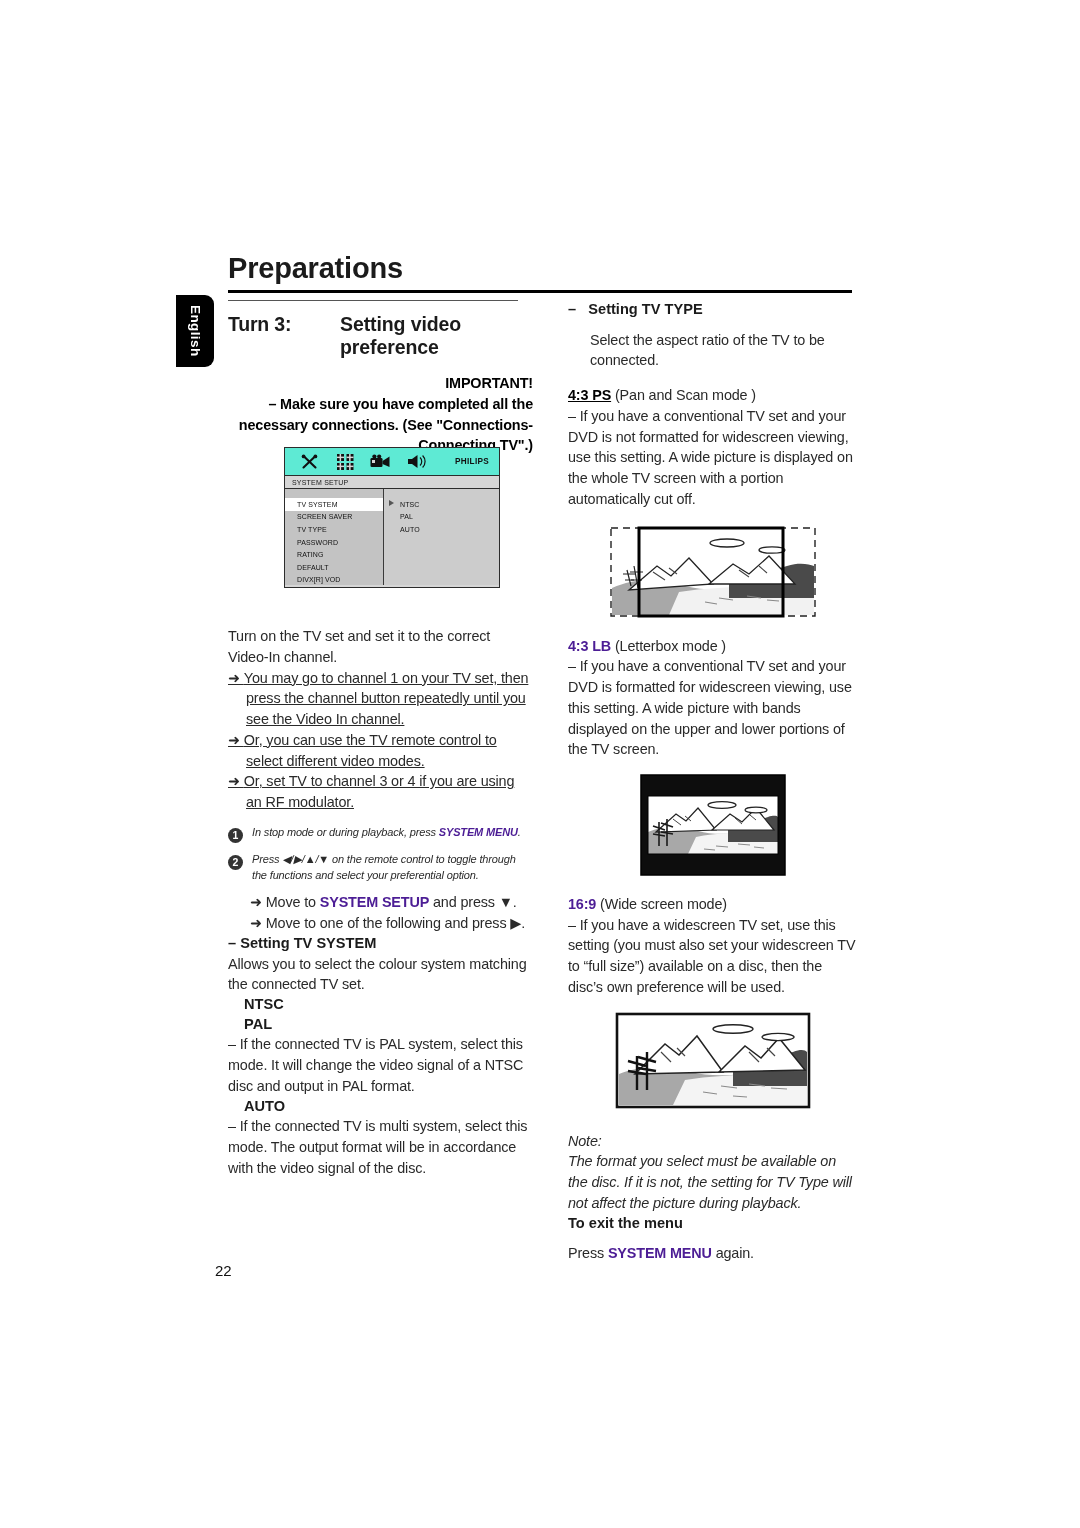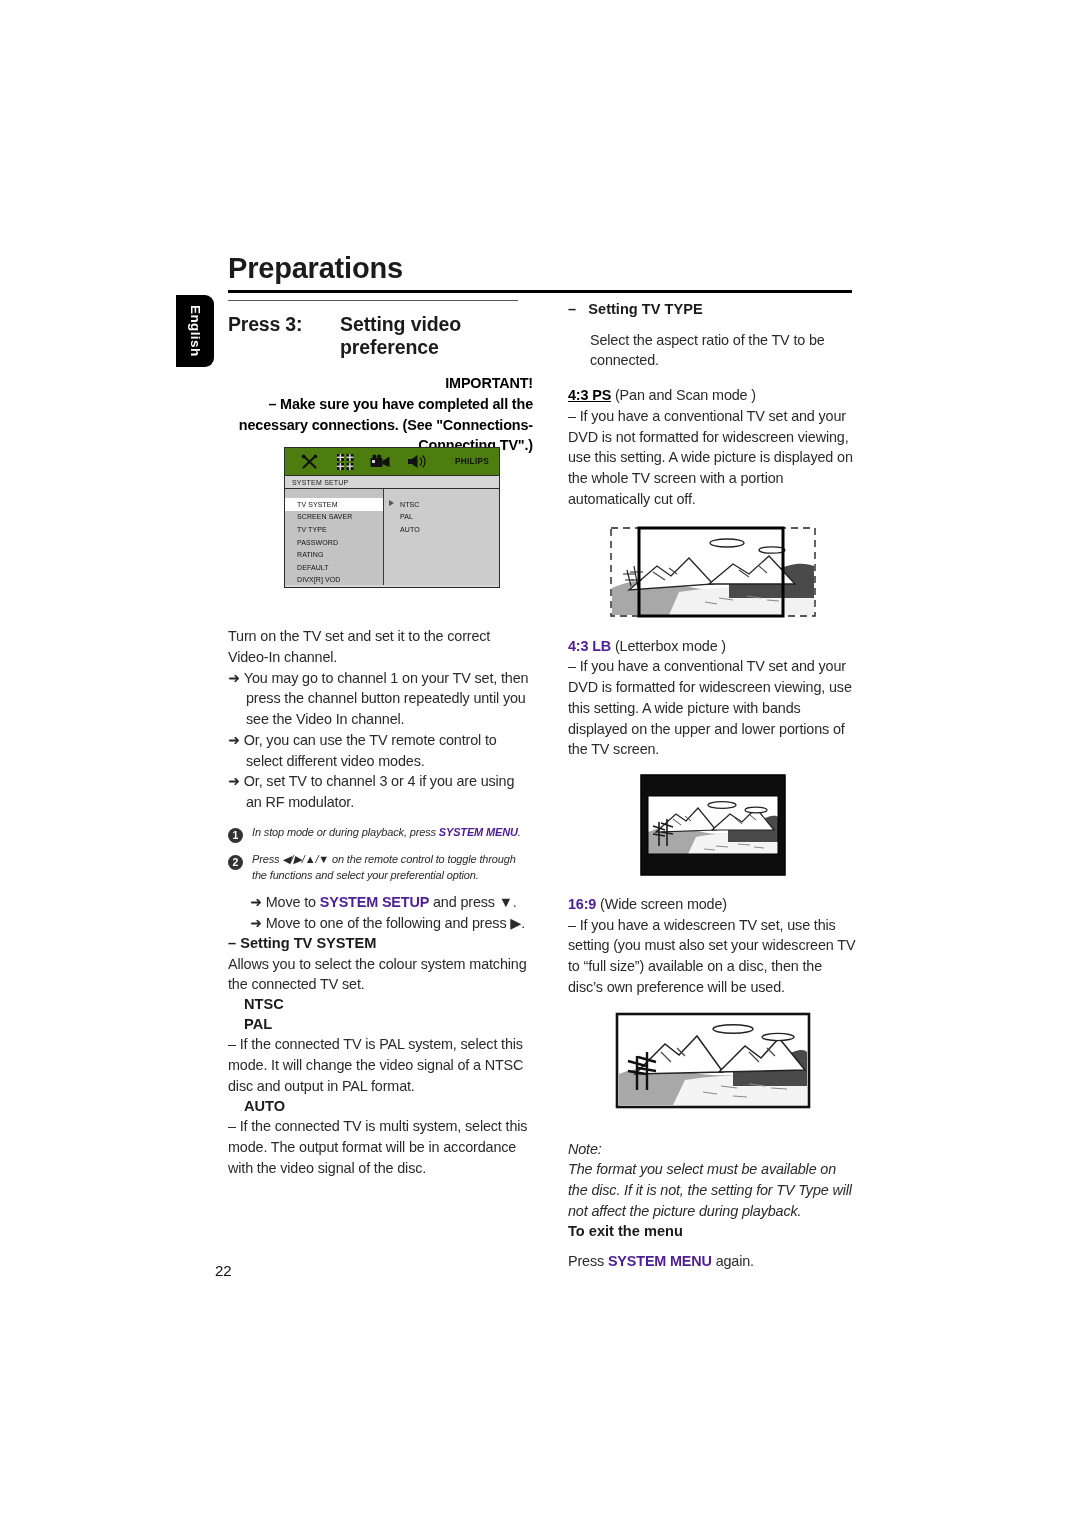--- a/index.html
+++ b/index.html
@@ -147,7 +147,7 @@
     <div class="rule-thin"></div>
 
     <div class="step-head">
-      <div class="lbl">Press 3:</div>
+      <div class="lbl">Turn 3:</div>
       <div class="txt">
         <div>Setting video</div>
         <div>preference</div>

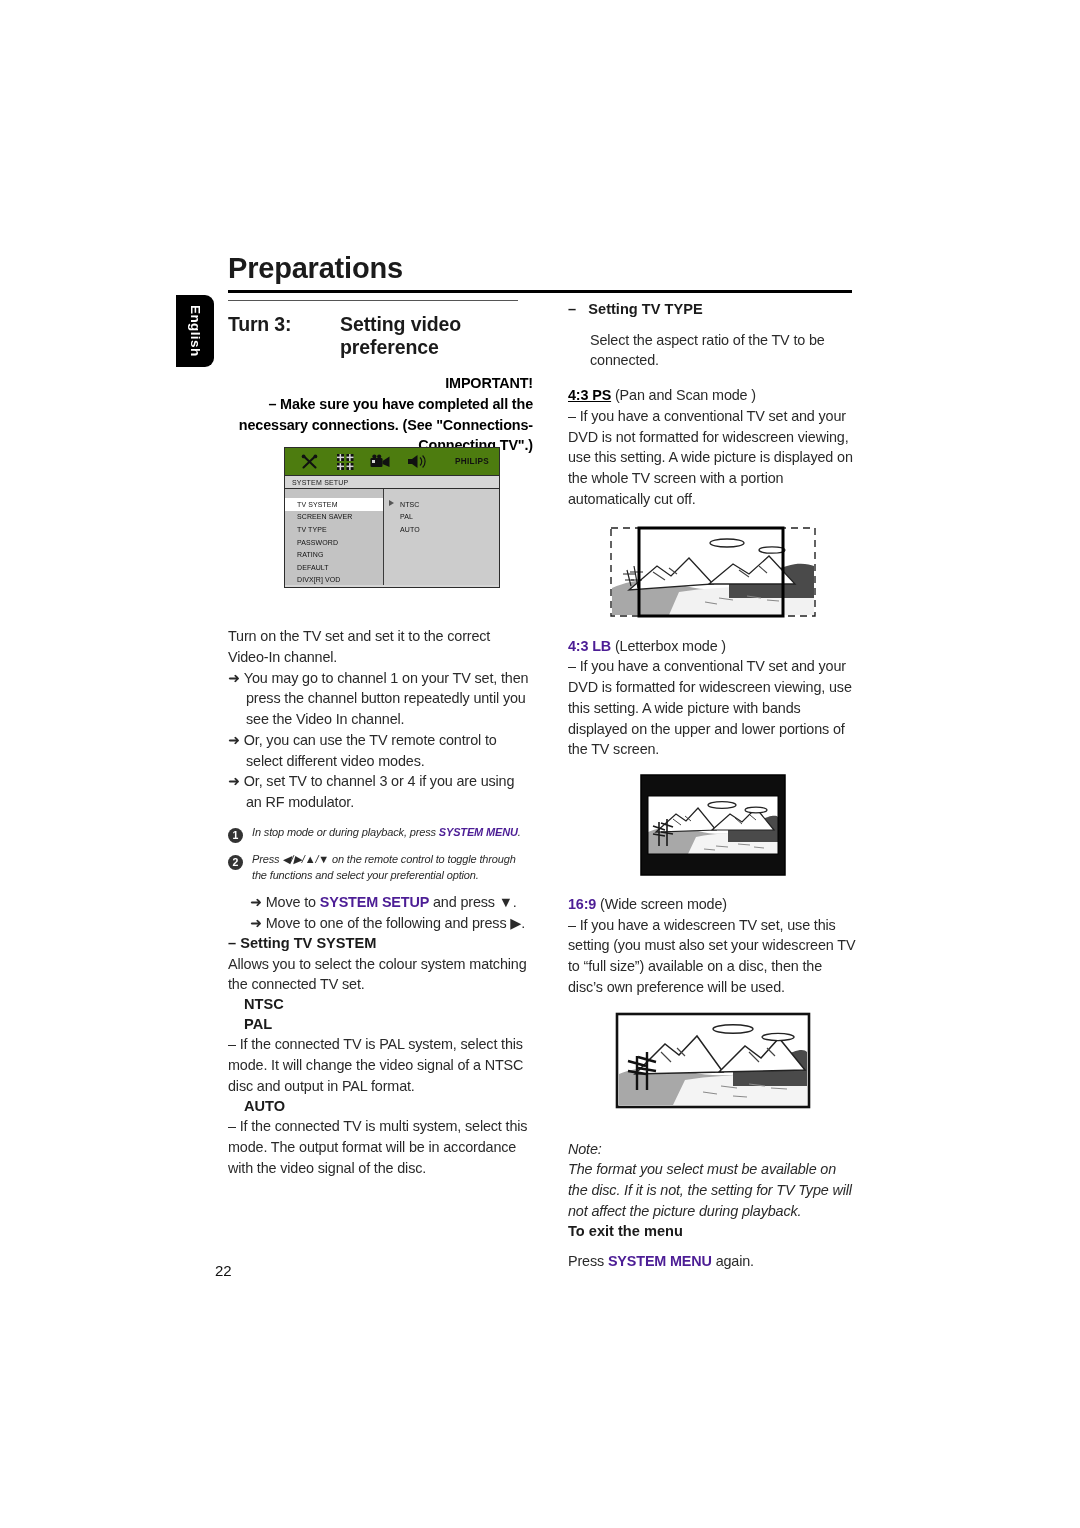--- a/index.html
+++ b/index.html
@@ -85,7 +85,7 @@
   }
   .osd-iconbar {
     height: 28px; display: flex; align-items: center;
-    border-bottom: 1.2px solid #2c2c2c; padding: 0 6px; background: #4d7c0f;
+    border-bottom: 1.2px solid #2c2c2c; padding: 0 6px; background: #5eead4;
   }
   .osd-icon { width: 36px; display: flex; justify-content: center; align-items: center; }
   .osd-brand {

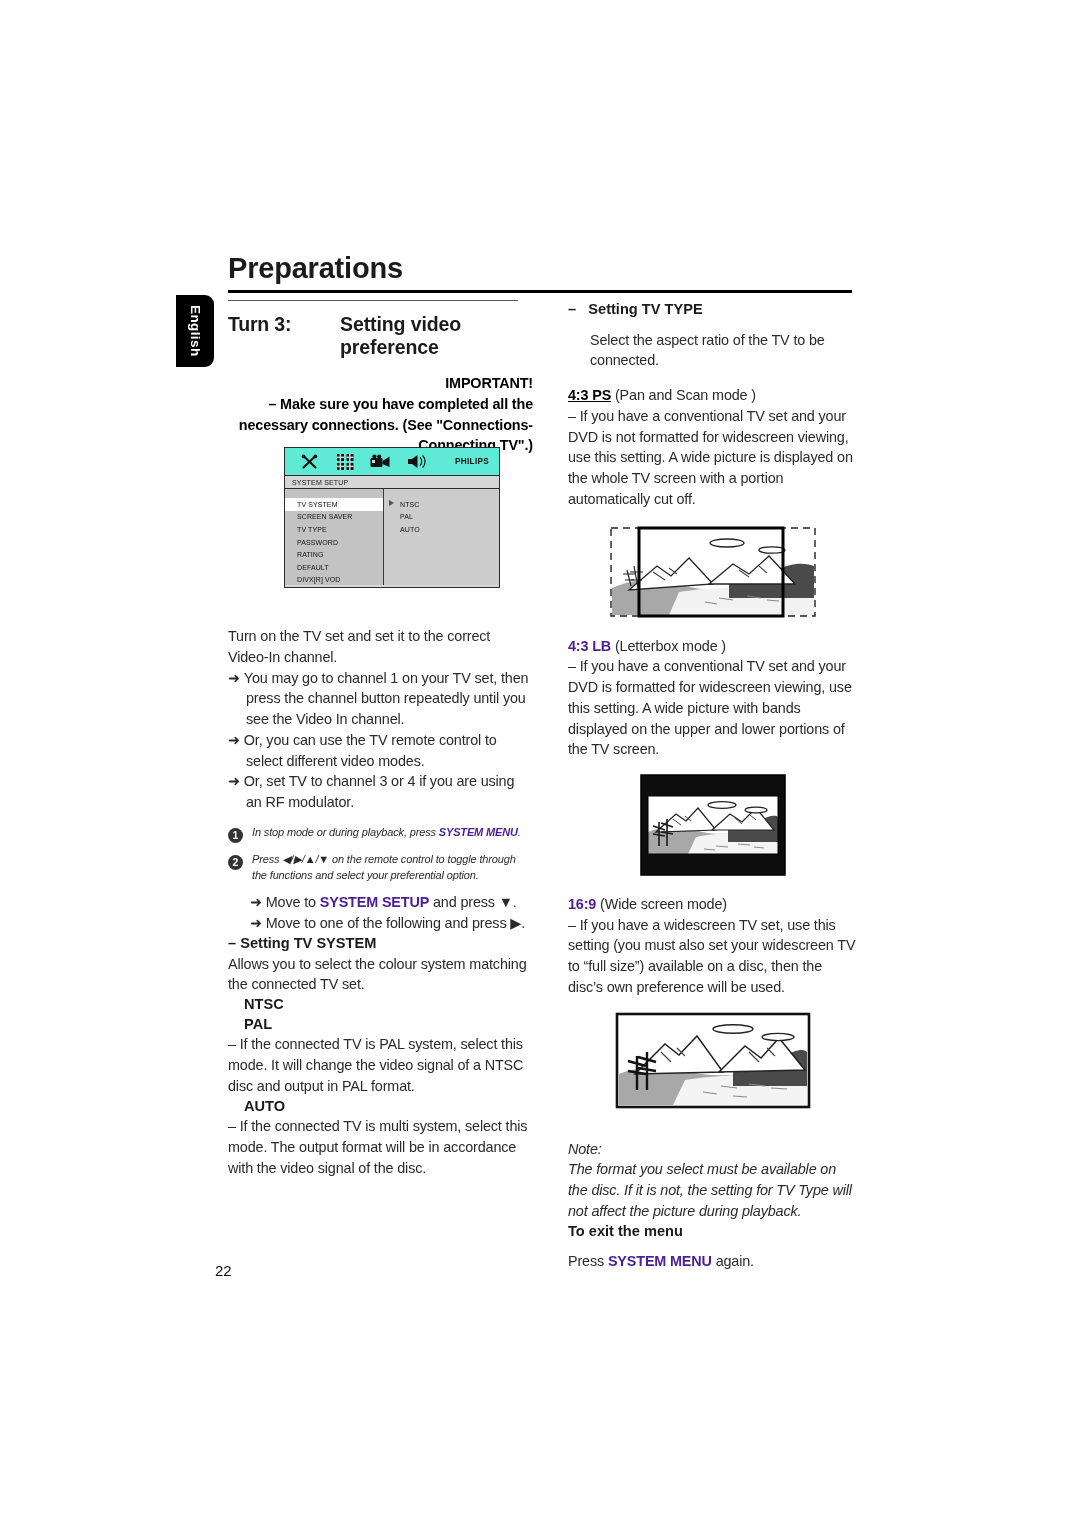--- a/index.html
+++ b/index.html
@@ -58,7 +58,7 @@
   .mt18 { margin-top: 18px; }
   .mt22 { margin-top: 30px; }
 
-  .hang { padding-left: 18px; text-indent: -18px; }
+  .hang { padding-left: 18px; text-indent: -18px; text-decoration: underline; }
   .indent-b { padding-left: 22px; }
 
   b { font-weight: bold; color: #4c1d95; }

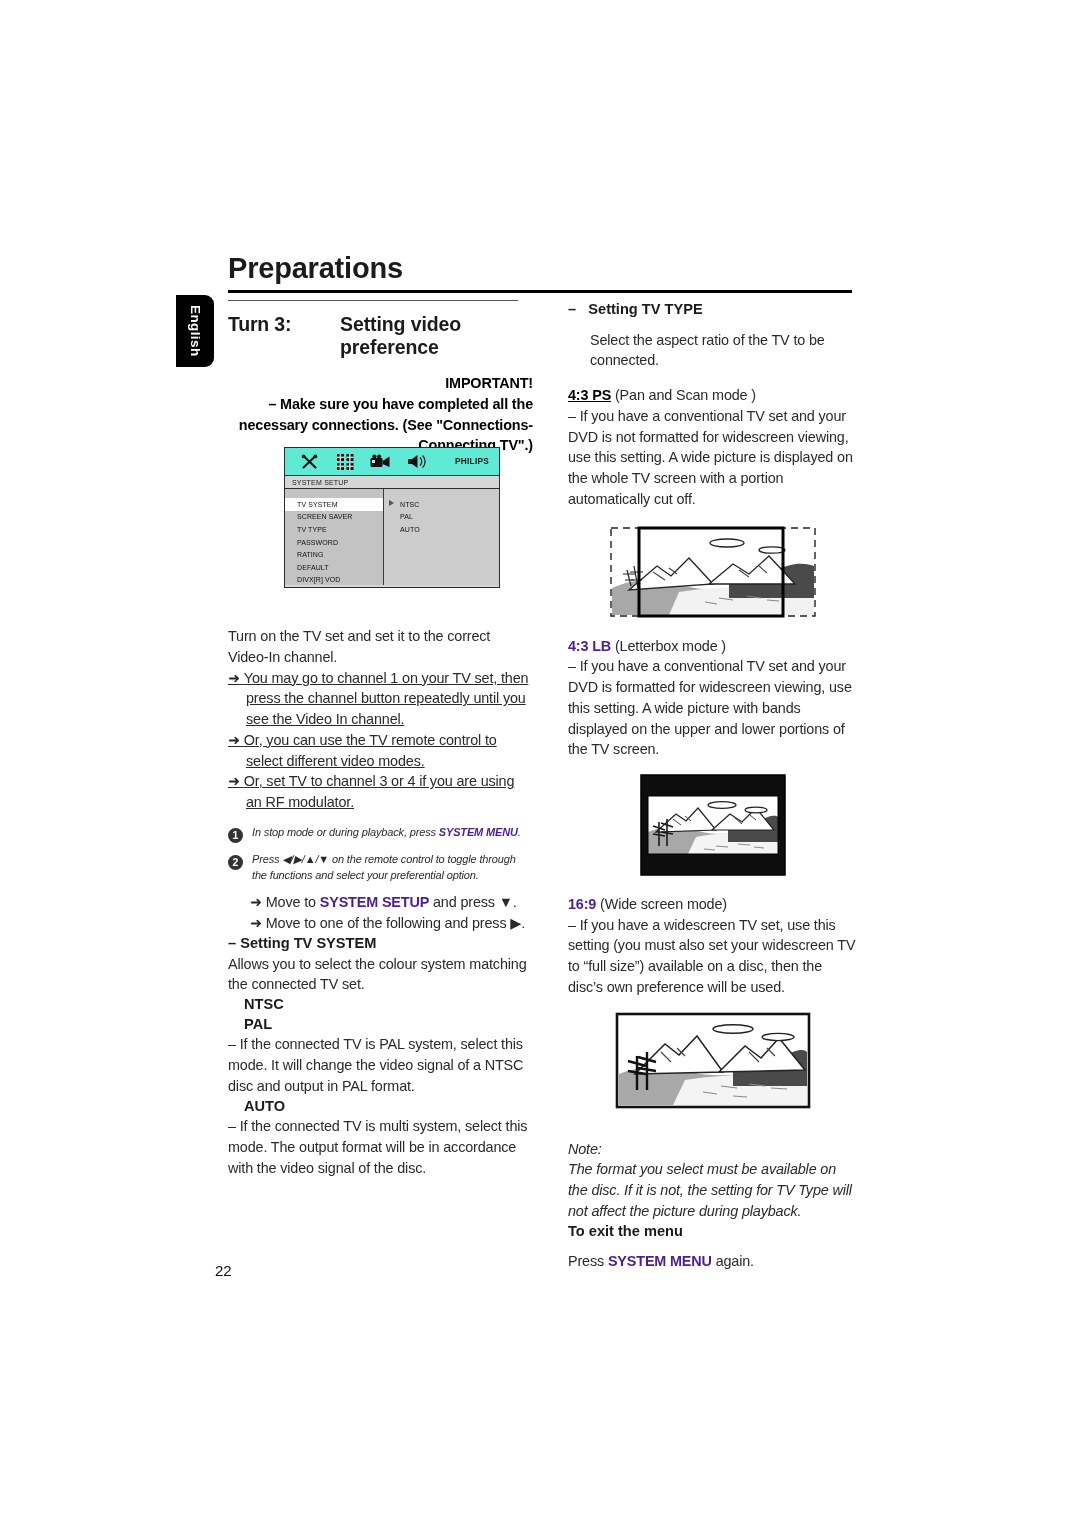--- a/index.html
+++ b/index.html
@@ -56,7 +56,7 @@
   .mt10 { margin-top: 10px; }
   .mt14 { margin-top: 14px; }
   .mt18 { margin-top: 18px; }
-  .mt22 { margin-top: 30px; }
+  .mt22 { margin-top: 22px; }
 
   .hang { padding-left: 18px; text-indent: -18px; text-decoration: underline; }
   .indent-b { padding-left: 22px; }

